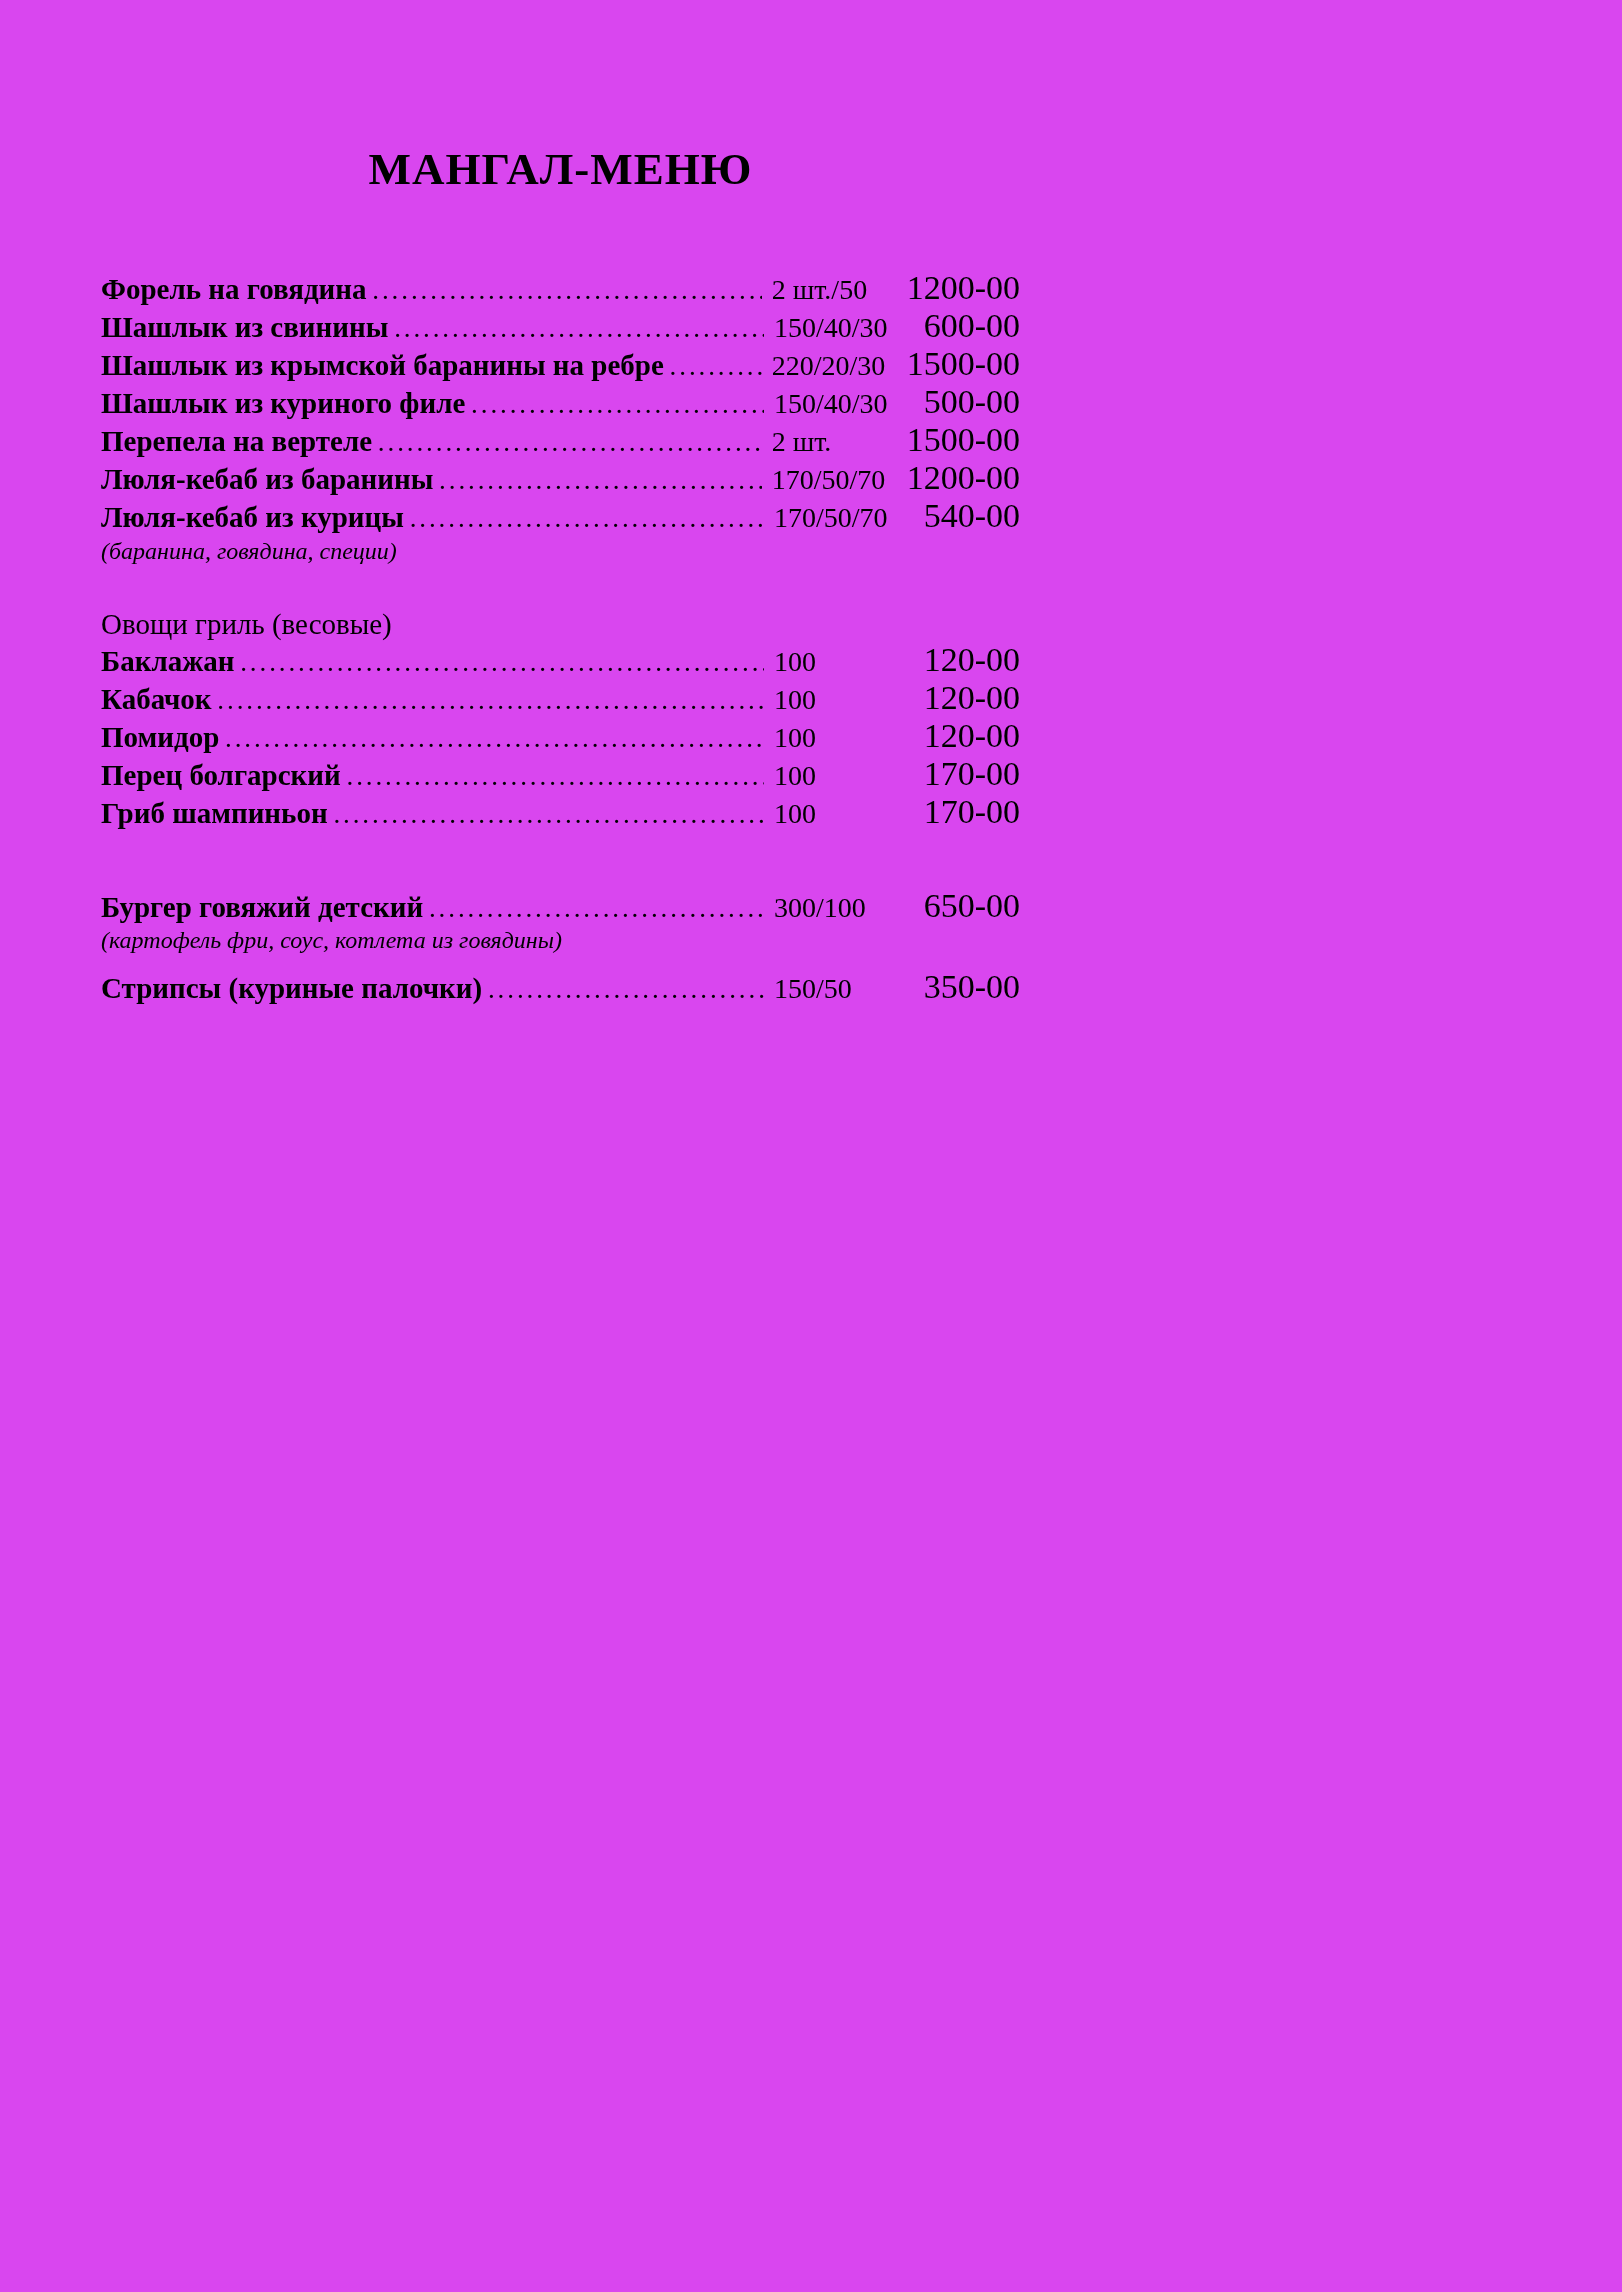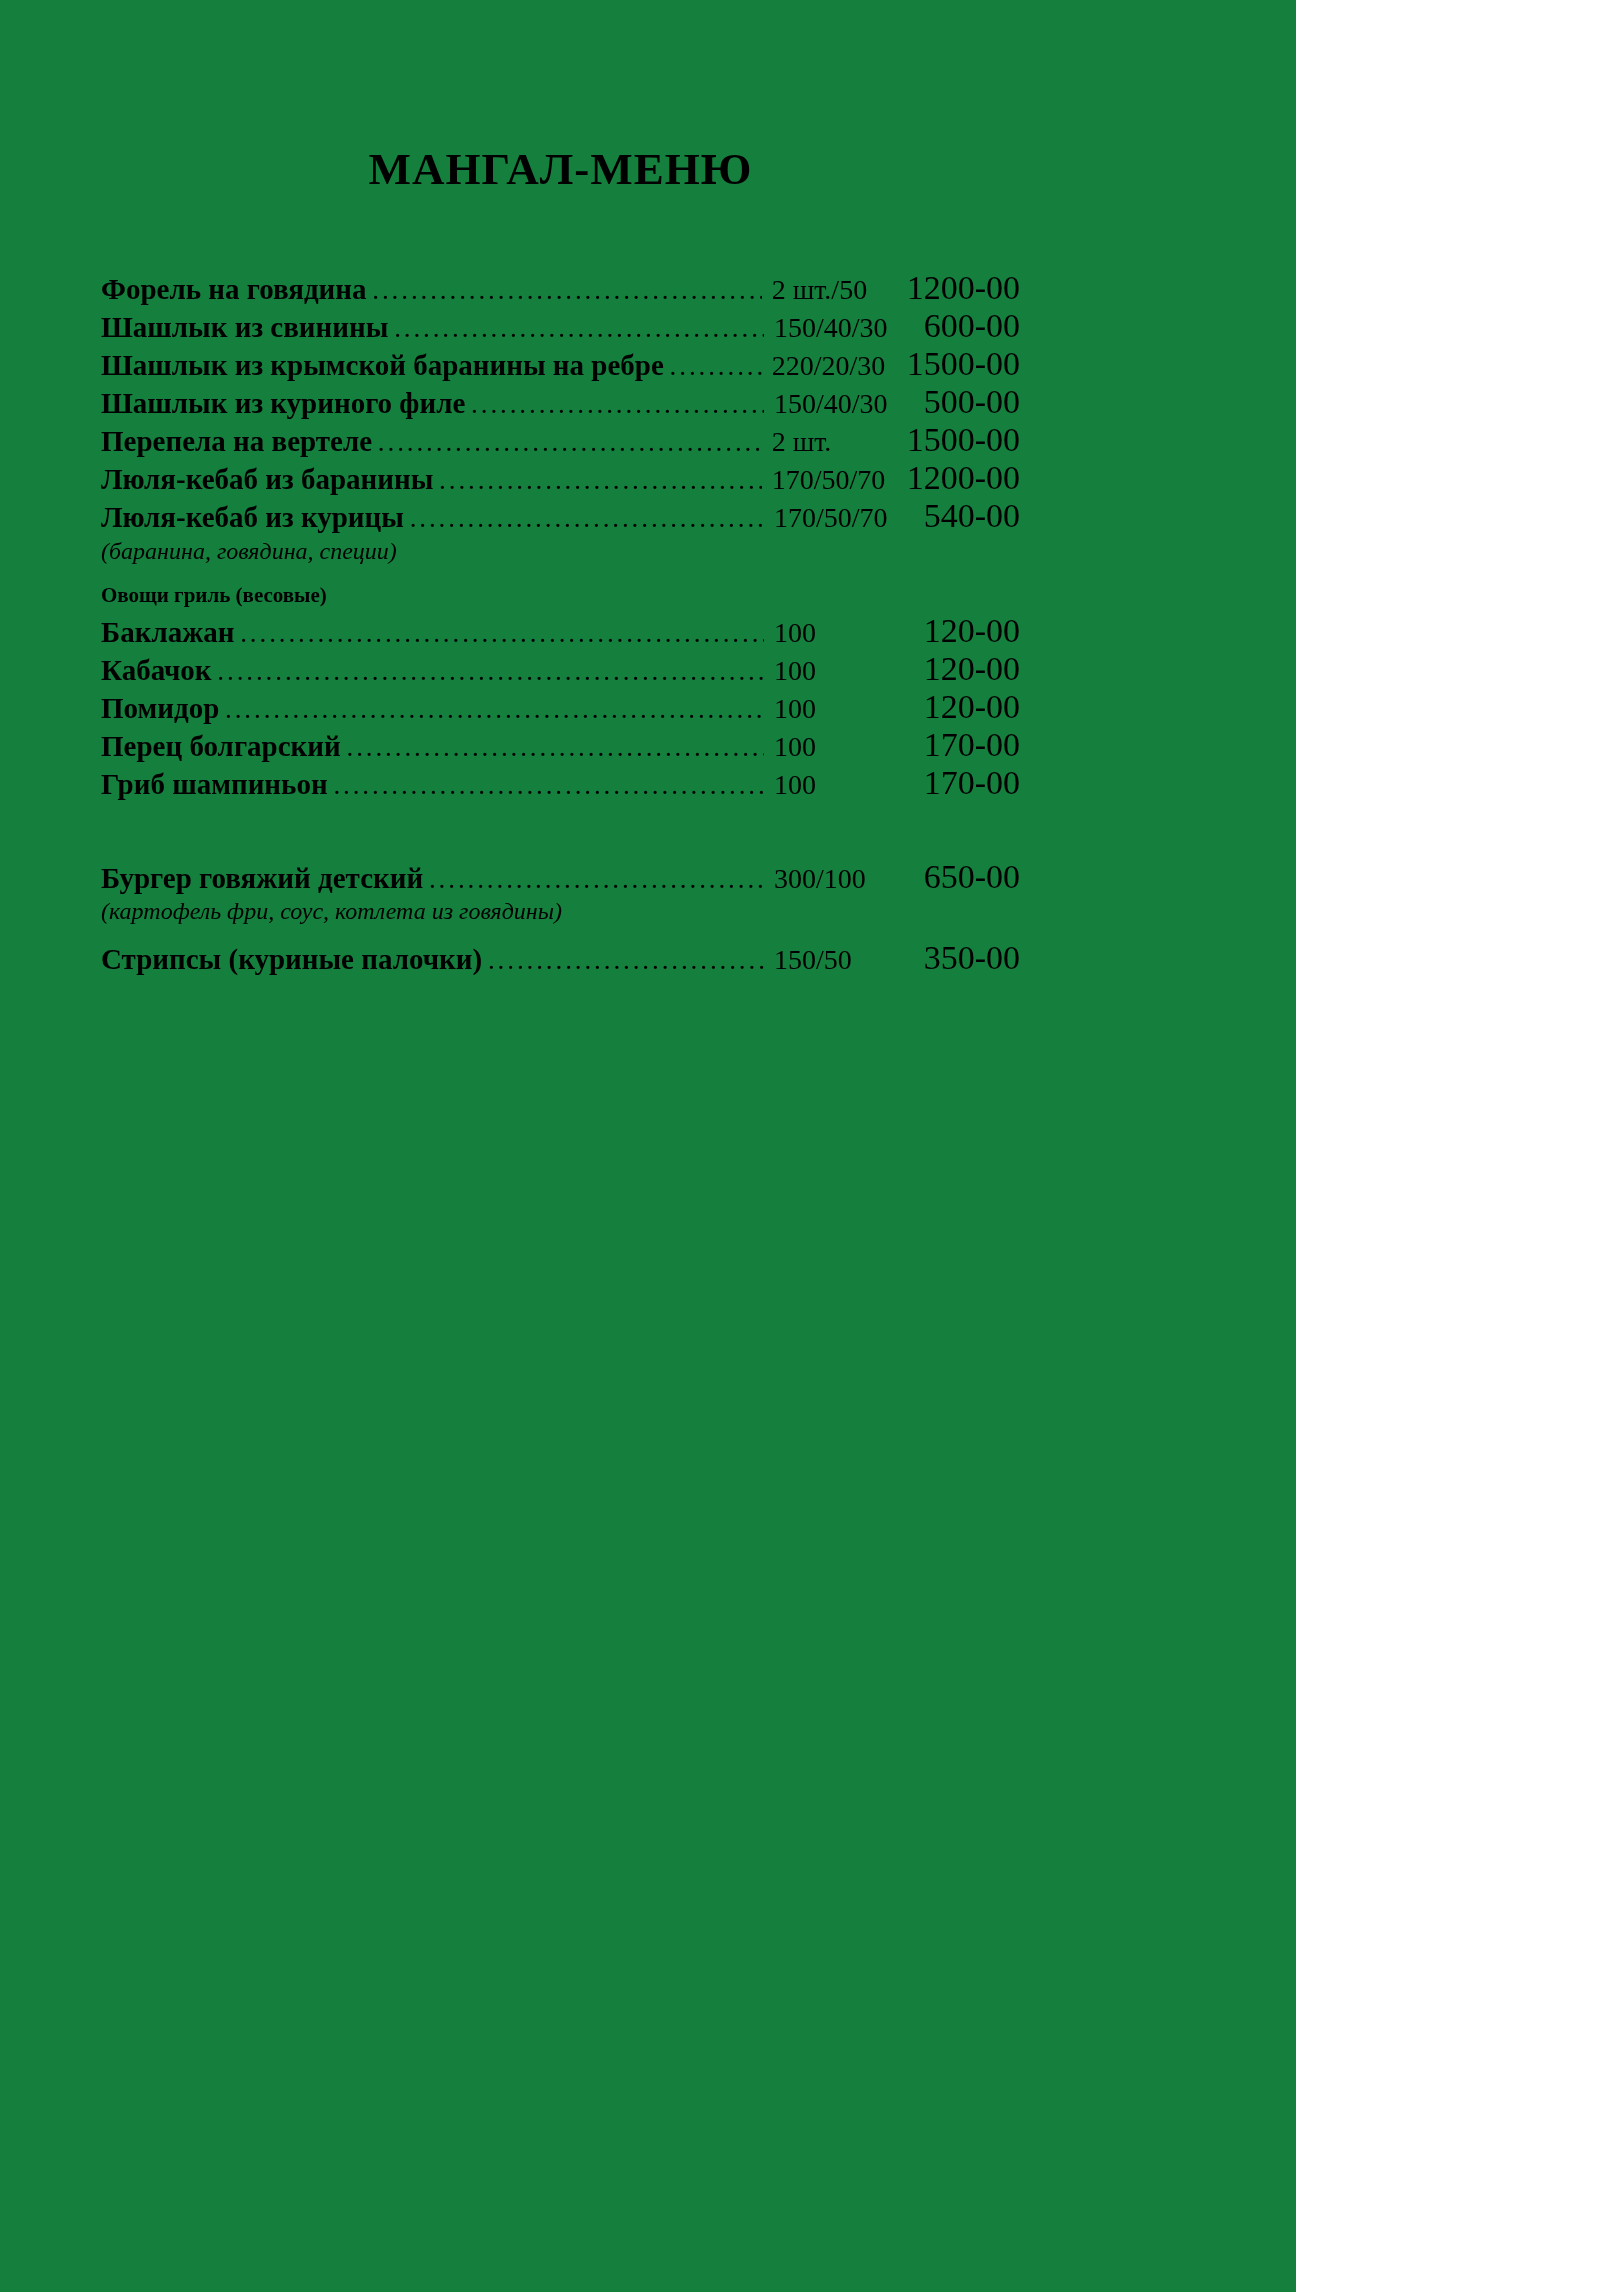--- a/index.html
+++ b/index.html
@@ -9,9 +9,9 @@
   }
   .page {
     position: relative;
-    width: 1296px;
+    width: 1622px;
     height: 2292px;
-    background: #15803d;
+    background: #d946ef;
     color: #000000;
     font-family: "Liberation Serif", serif;
     overflow: hidden;

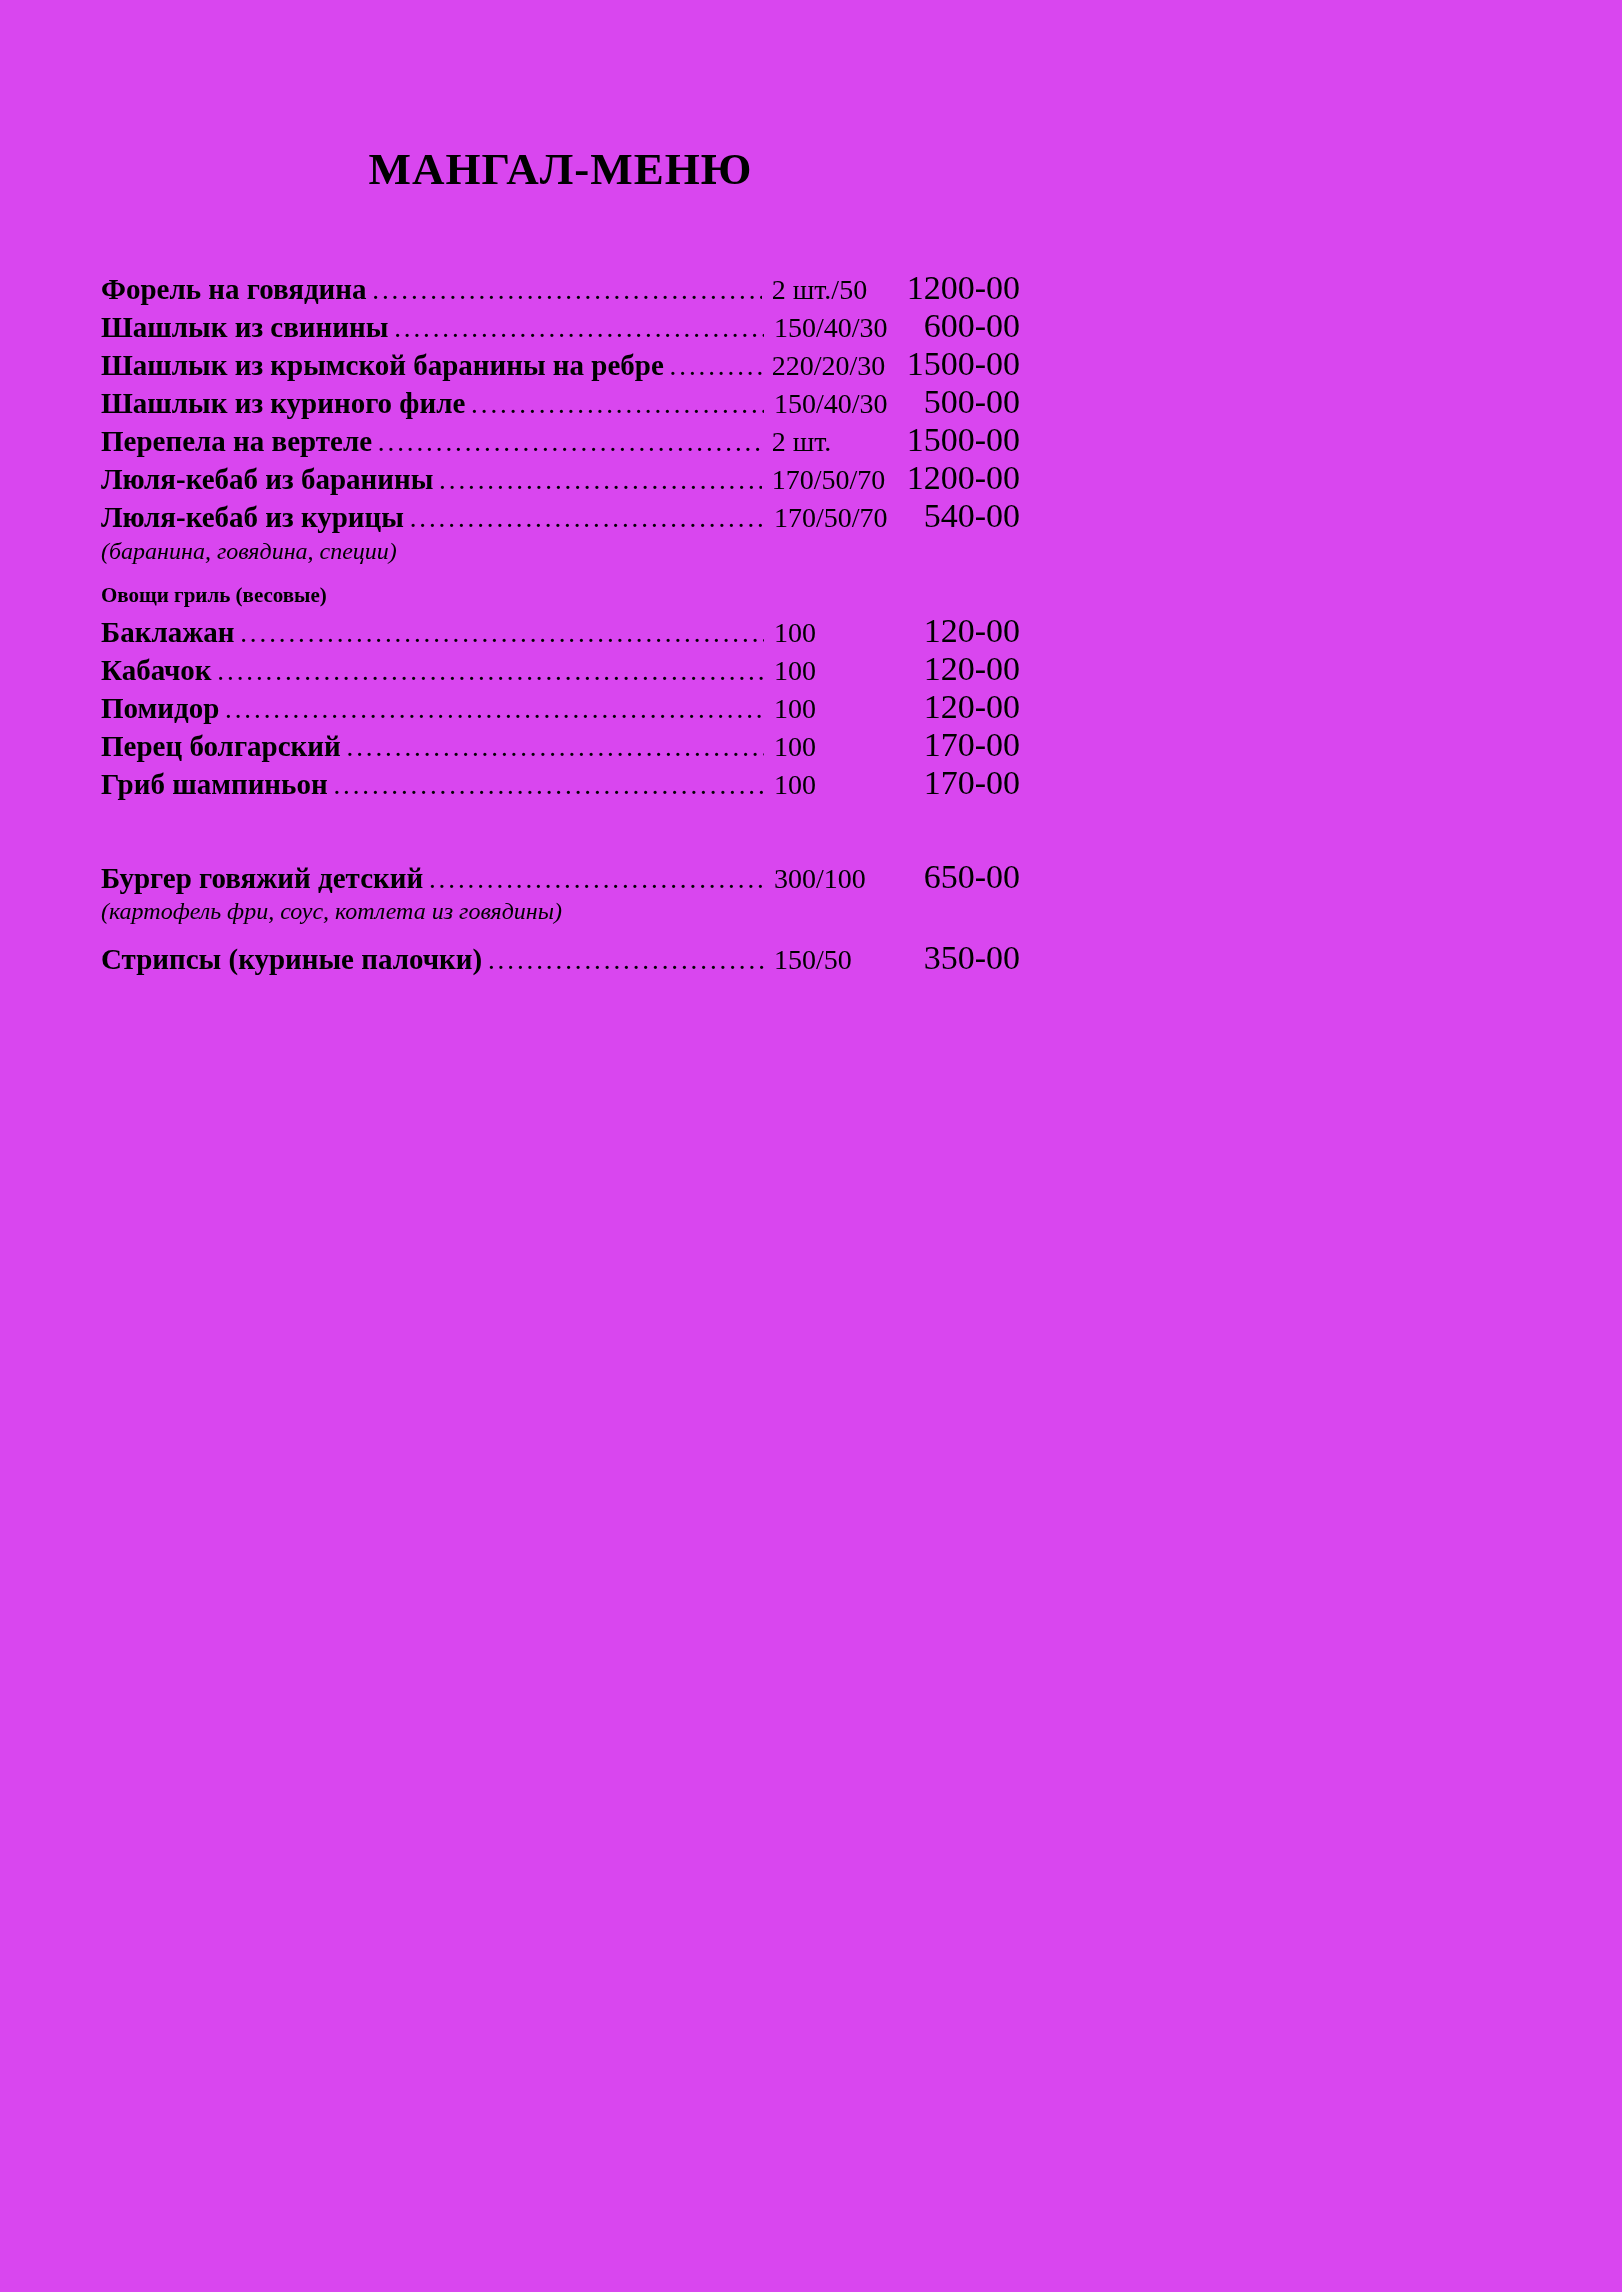--- a/index.html
+++ b/index.html
@@ -76,9 +76,9 @@
   }
   .note.kids-note { line-height: 29px; margin-bottom: 13.5px; }
   .subsection-title {
-    margin-top: 10px;
-    font-size: 21px;
-    font-weight: bold;
+    margin-top: 39px;
+    font-size: 29px;
+    font-weight: normal;
     line-height: 36px;
   }
   .strips-row { margin-top: 9.7px; }

